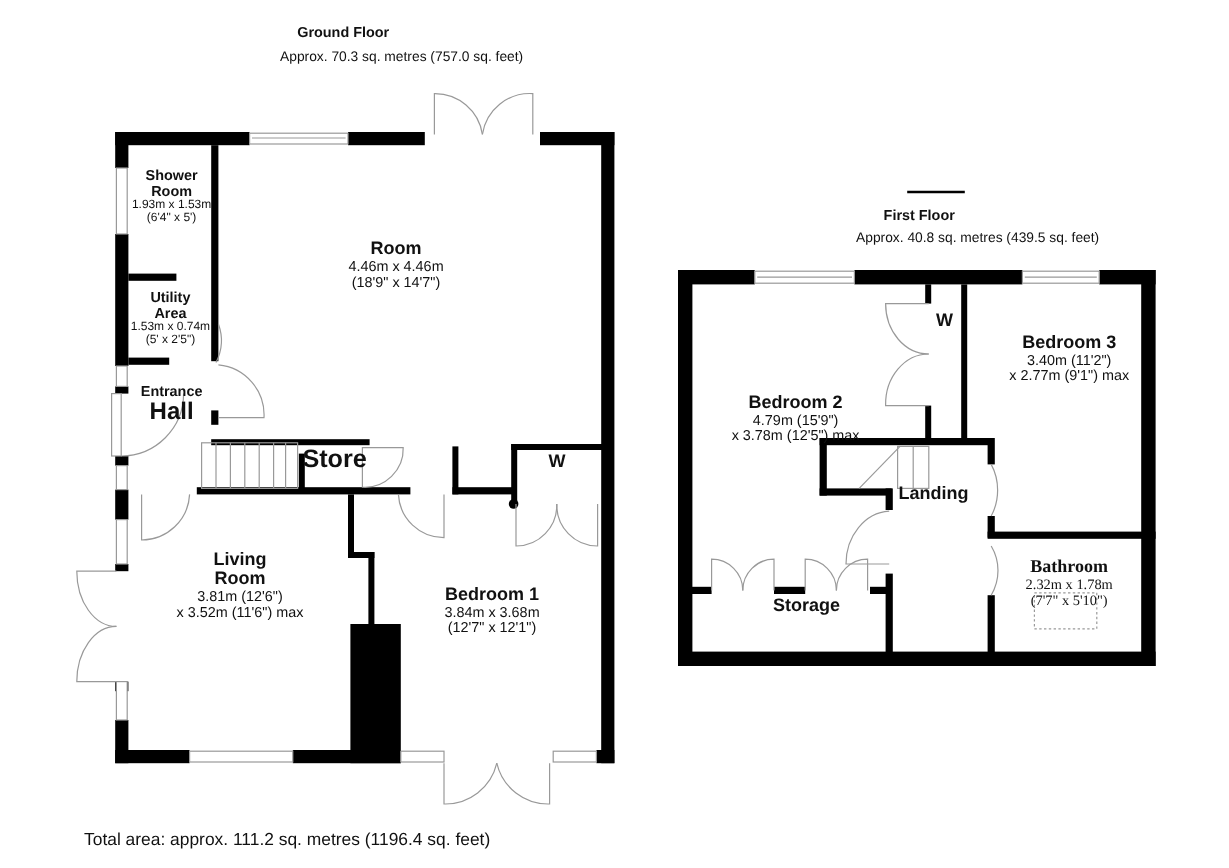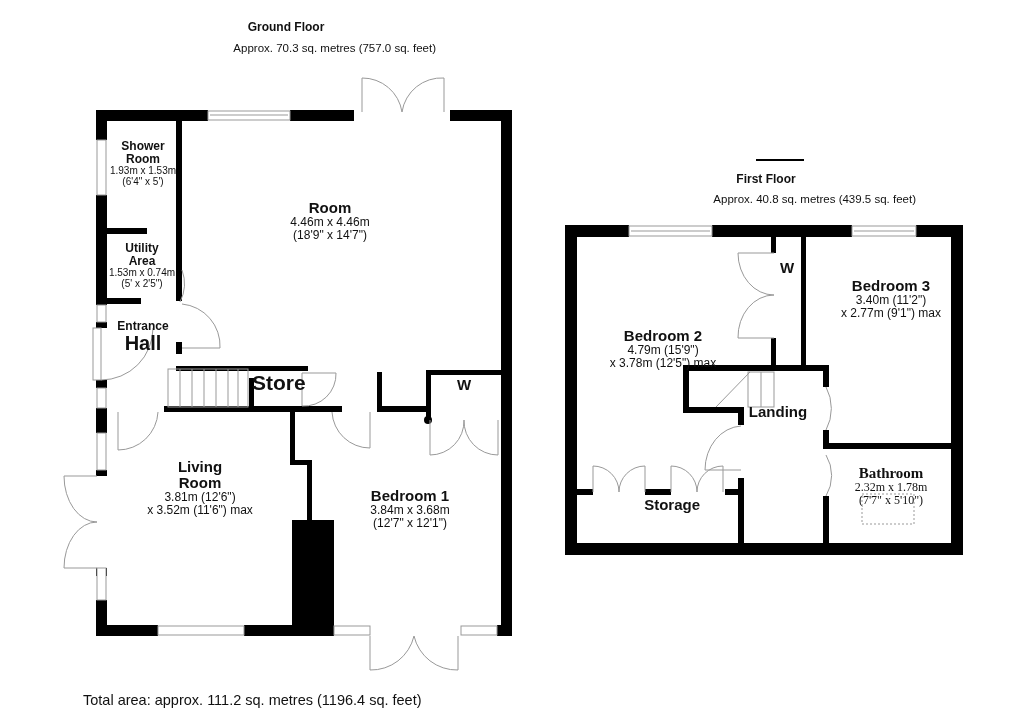--- a/index.html
+++ b/index.html
@@ -14,7 +14,7 @@
   .room.small .name { font-size: 12px; }
   .room.small .dim { font-size: 10px; }
   .wlabel { position: absolute; font-weight: bold; font-size: 15px; }
-  .total { position: absolute; left: 83px; top: 692px; font-size: 14.5px; }
+  .total { position: absolute; left: 70px; top: 692px; font-size: 14.5px; }
 </style>
 </head>
 <body>

